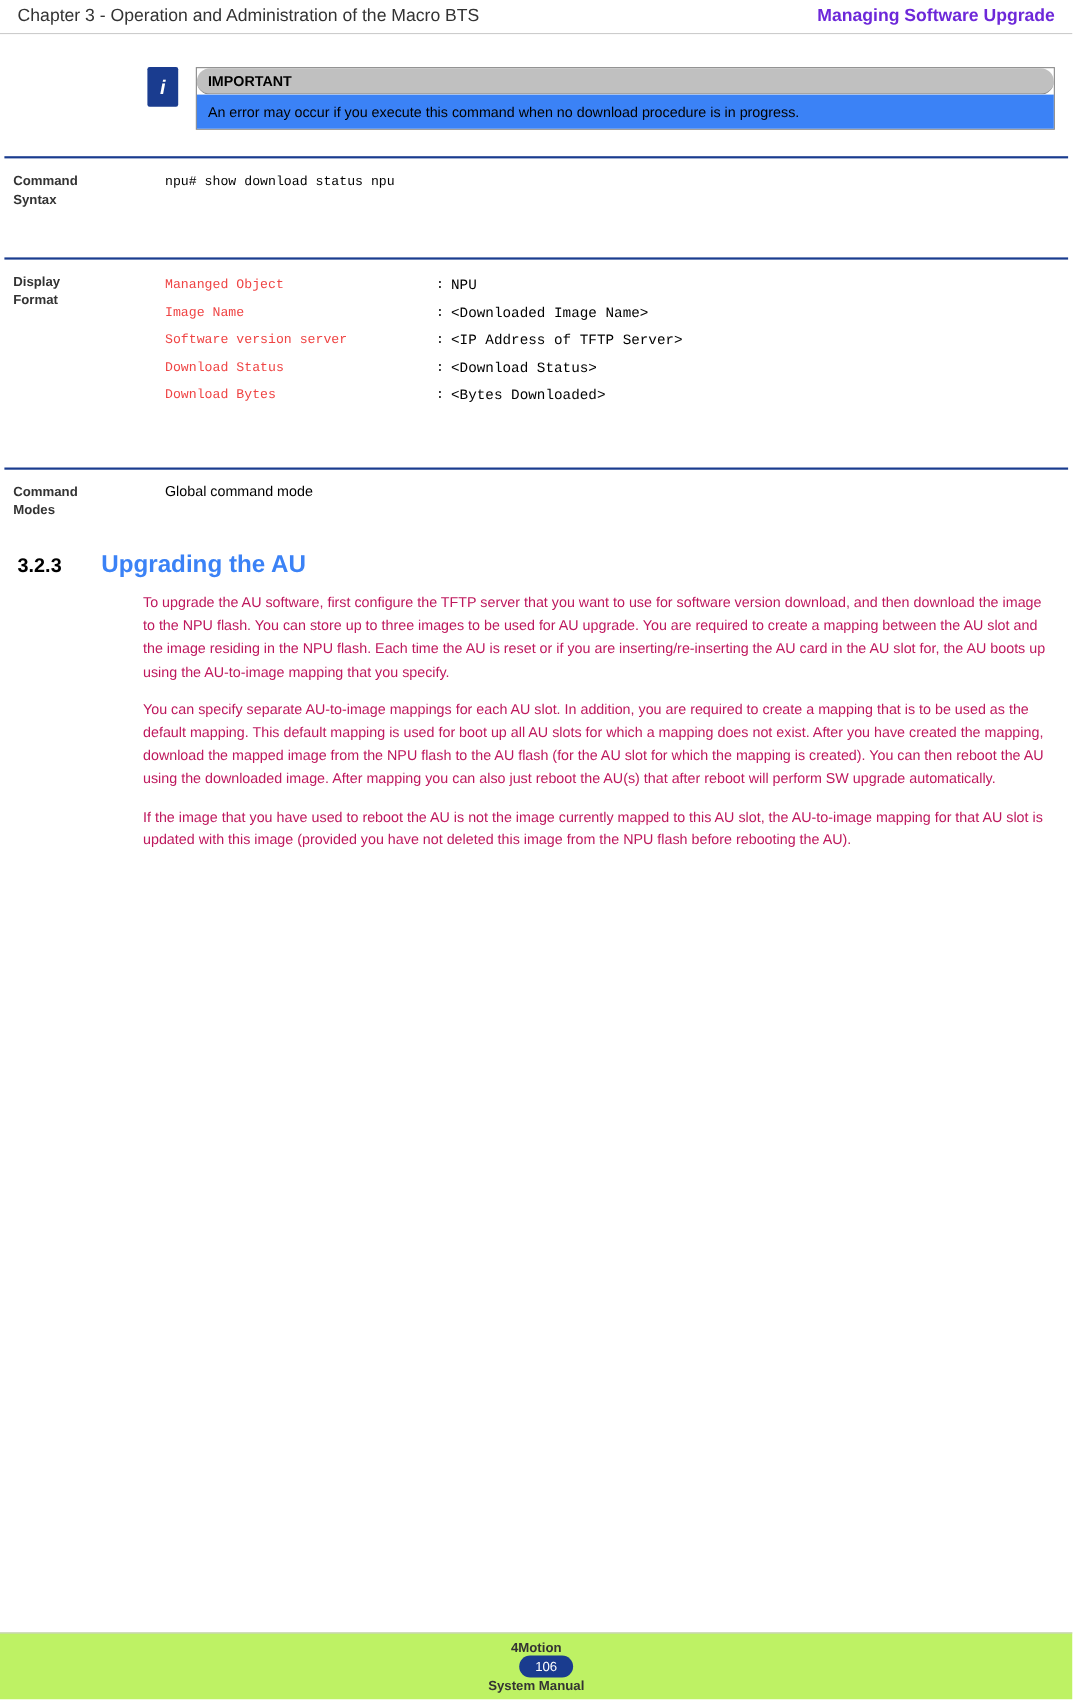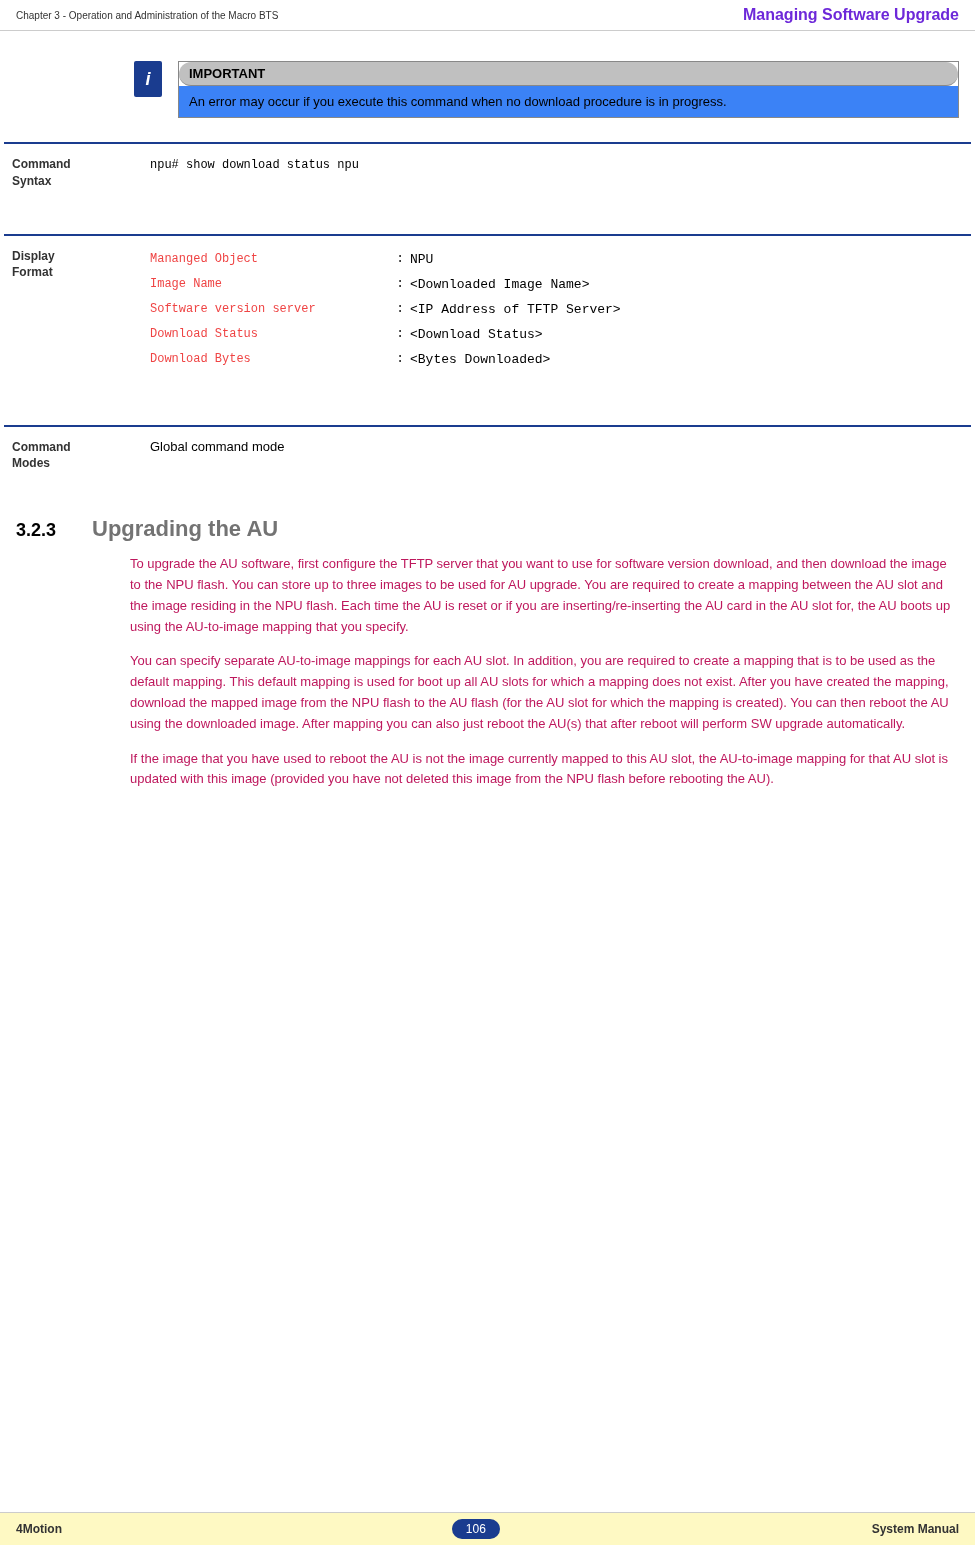--- a/index.html
+++ b/index.html
@@ -23,7 +23,7 @@
       background: #fff;
     }
     .header-left {
-      font-size: 10px;
+      font-size: 16px;
       color: #333;
     }
     .header-right {

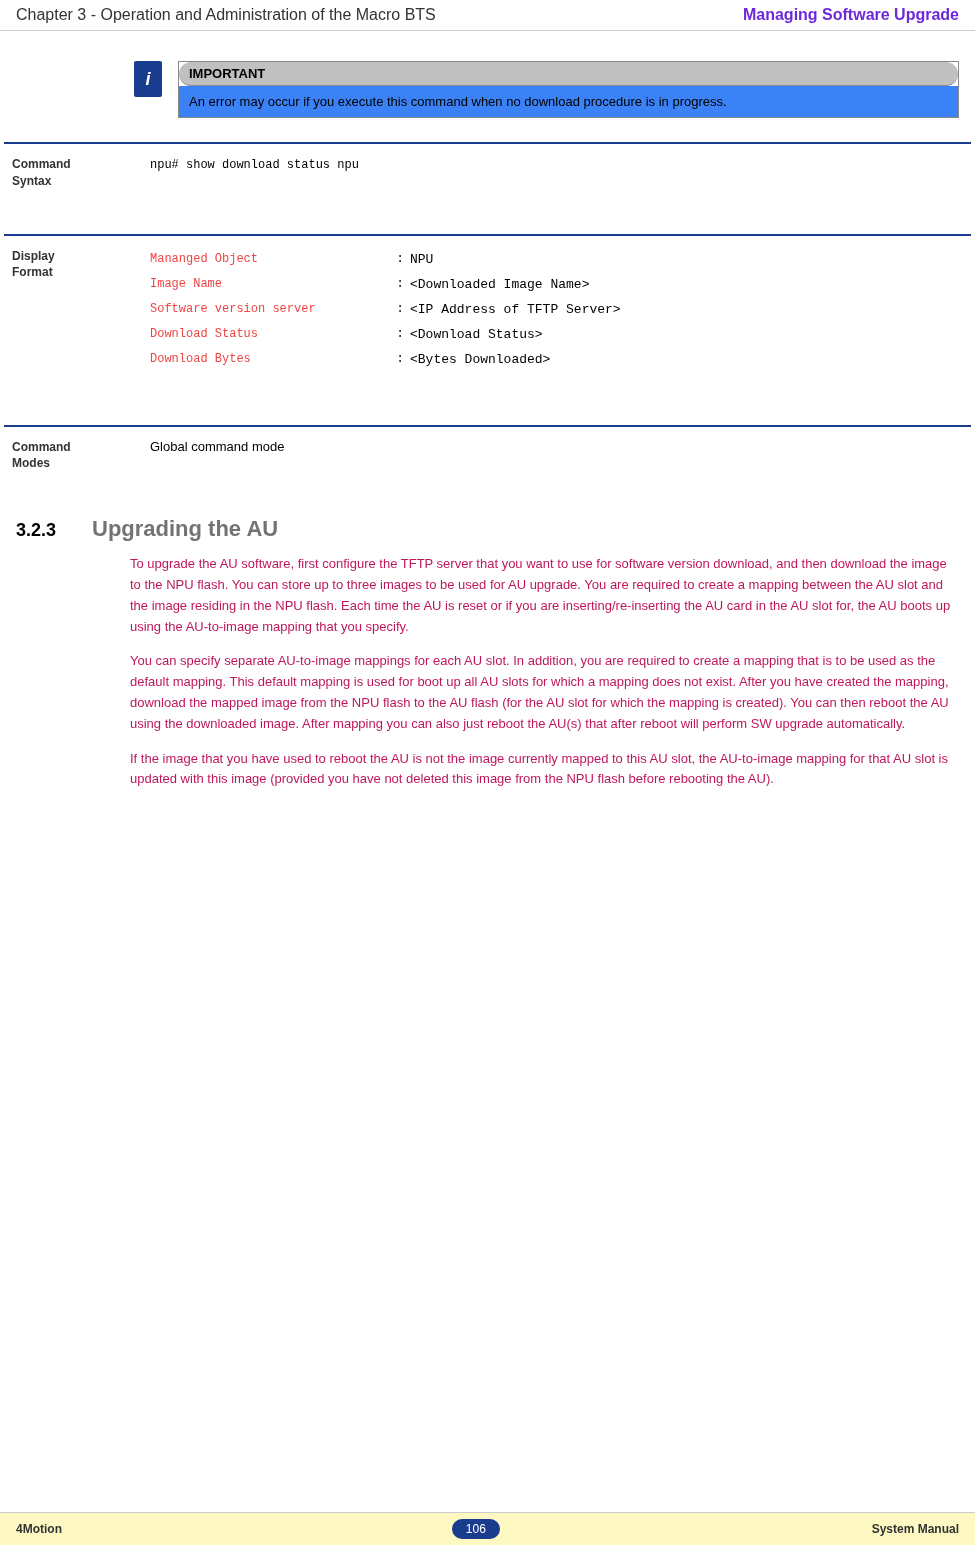--- a/index.html
+++ b/index.html
@@ -139,7 +139,7 @@
     .section-heading {
       display: flex;
       align-items: baseline;
-      margin: 28px 16px 12px 16px;
+      margin: 12px 16px 12px 16px;
     }
     .section-number {
       font-size: 18px;

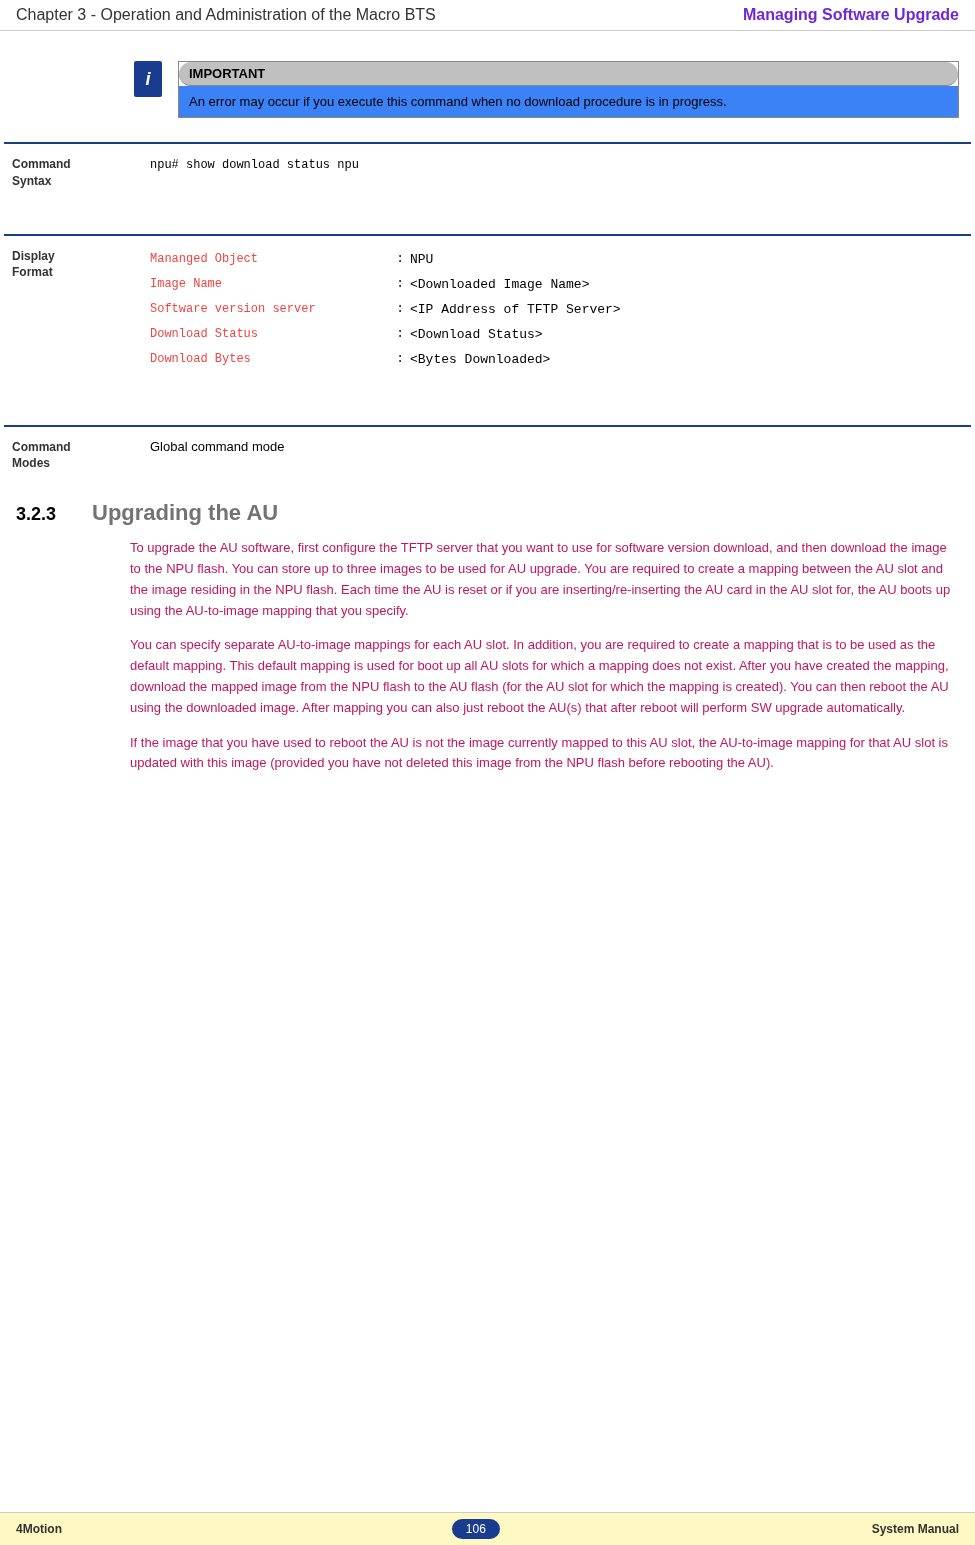--- a/index.html
+++ b/index.html
@@ -151,7 +151,7 @@
     .section-title {
       font-size: 22px;
       font-weight: bold;
-      color: #737373;
+      color: #3b82f6;
       font-family: Arial, sans-serif;
     }
 

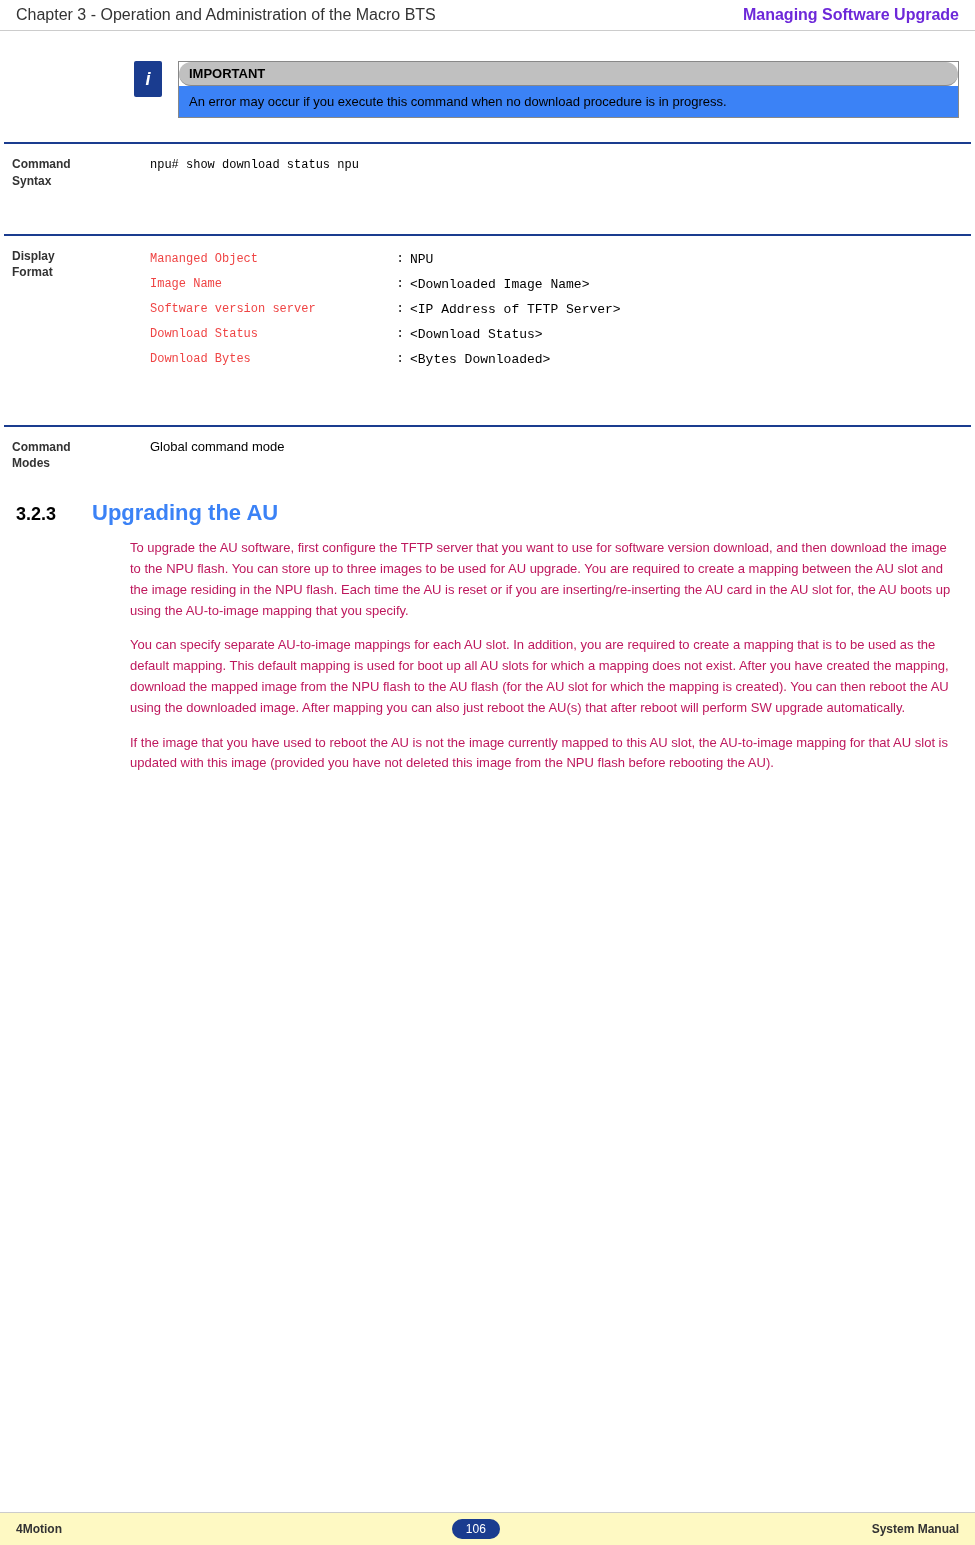--- a/index.html
+++ b/index.html
@@ -173,7 +173,8 @@
       align-items: center;
       padding: 6px 16px;
       border-top: 1px solid #ccc;
-      background: #fef9c3;
+      background: #bef264;
+      flex-direction: column;
     }
     .footer-left {
       font-size: 12px;

